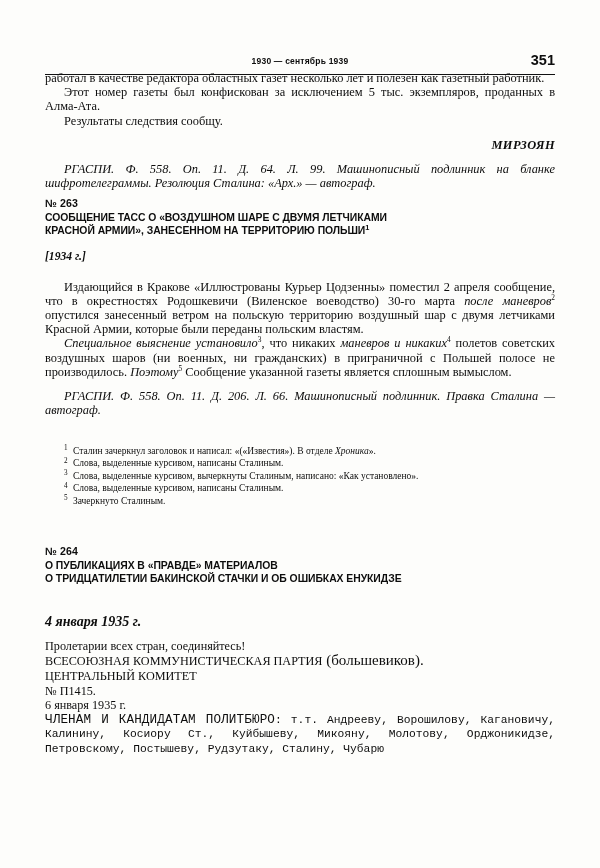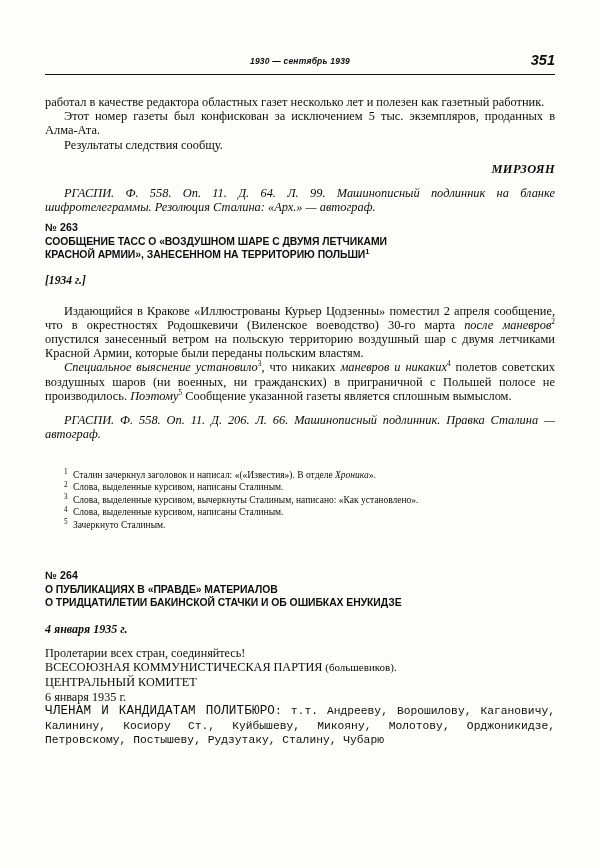--- a/index.html
+++ b/index.html
@@ -29,8 +29,7 @@
   .runhead {
     position: relative;
     height: 30px;
-    padding-top: 56px;
-    font-style: italic;
+    padding-top: 32px;
   }
   .runhead-title {
     position: absolute;

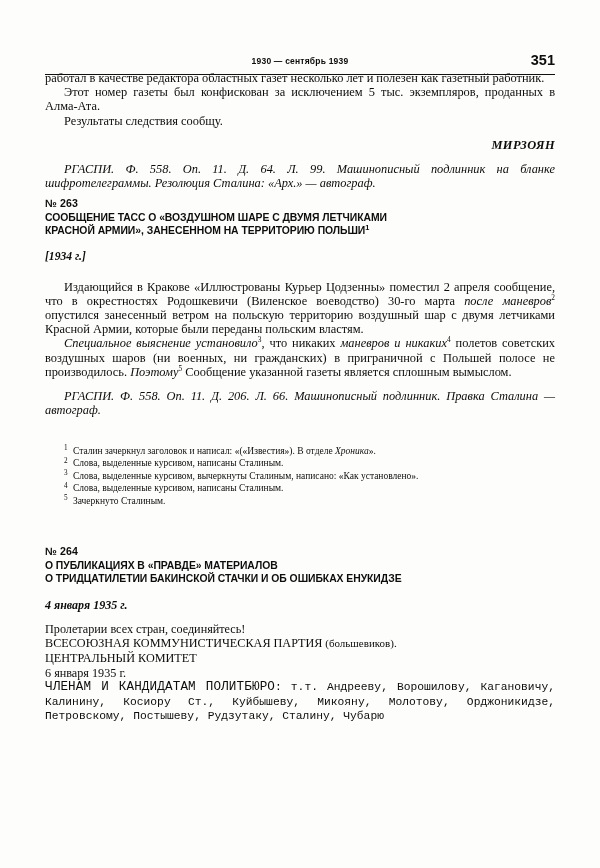--- a/index.html
+++ b/index.html
@@ -114,9 +114,9 @@
     font-weight: bold;
   }
   .doc-date-b {
-    margin-top: 12px;
-    font-style: italic;
-    font-size: 12px;
+    margin-top: 28px;
+    font-style: italic;
+    font-size: 14px;
     font-family: "Liberation Serif", "DejaVu Serif", serif;
     font-weight: bold;
   }

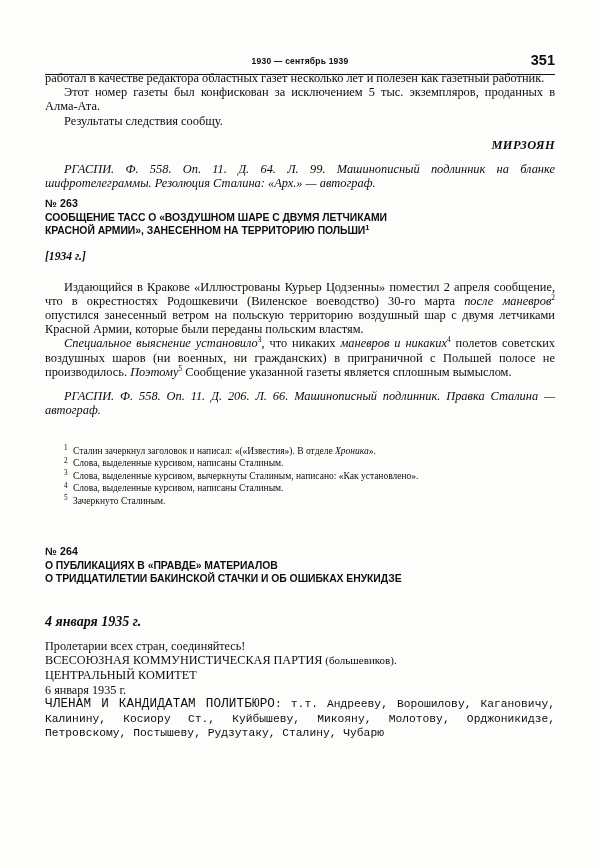--- a/index.html
+++ b/index.html
@@ -158,7 +158,7 @@
     text-align: left;
   }
   .proto-line { text-indent: 0; }
-  .caps-small { font-size: 11px; }
+  .caps-small { font-size: 15px; }
   .proto-names {
     text-align: justify;
     line-height: 14.6px;

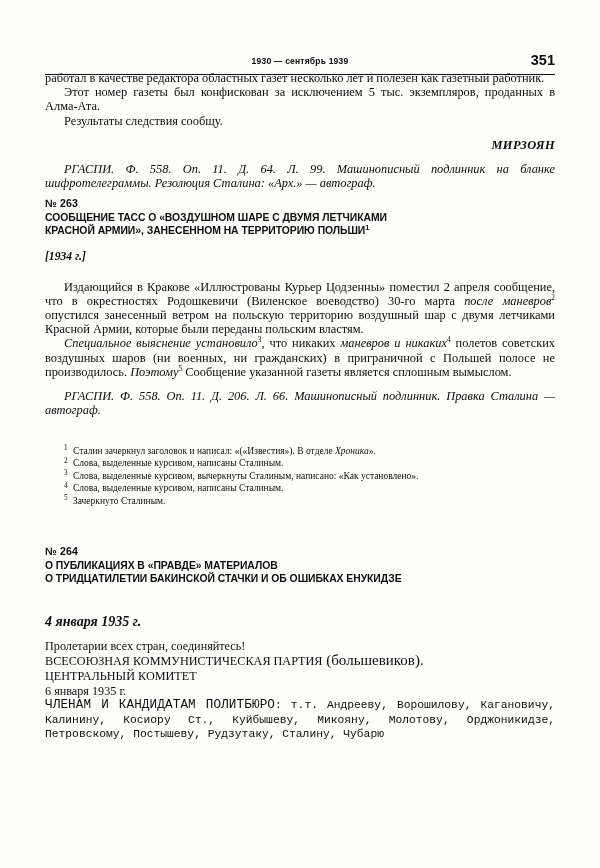--- a/index.html
+++ b/index.html
@@ -226,6 +226,7 @@
       <p class="proto-line">Пролетарии всех стран, соединяйтесь!</p>
       <p class="proto-line"><span>ВСЕСОЮЗНАЯ КОММУНИСТИЧЕСКАЯ ПАРТИЯ</span><span class="caps-small"> (большевиков).</span></p>
       <p class="proto-line">ЦЕНТРАЛЬНЫЙ КОМИТЕТ</p>
+      <p class="proto-line">№ П1415.</p>
       <p class="proto-line">6 января 1935 г.</p>
       <p class="proto-names"><span class="bigcaps">ЧЛЕНАМ И КАНДИДАТАМ ПОЛИТБЮРО</span><span class="nm">: т.т. Андрееву, Ворошилову, Кагановичу, Калинину, Косиору Ст., Куйбышеву, Микояну, Молотову, Орджоникидзе, Петровскому, Постышеву, Рудзутаку, Сталину, Чубарю</span></p>
     </div>

